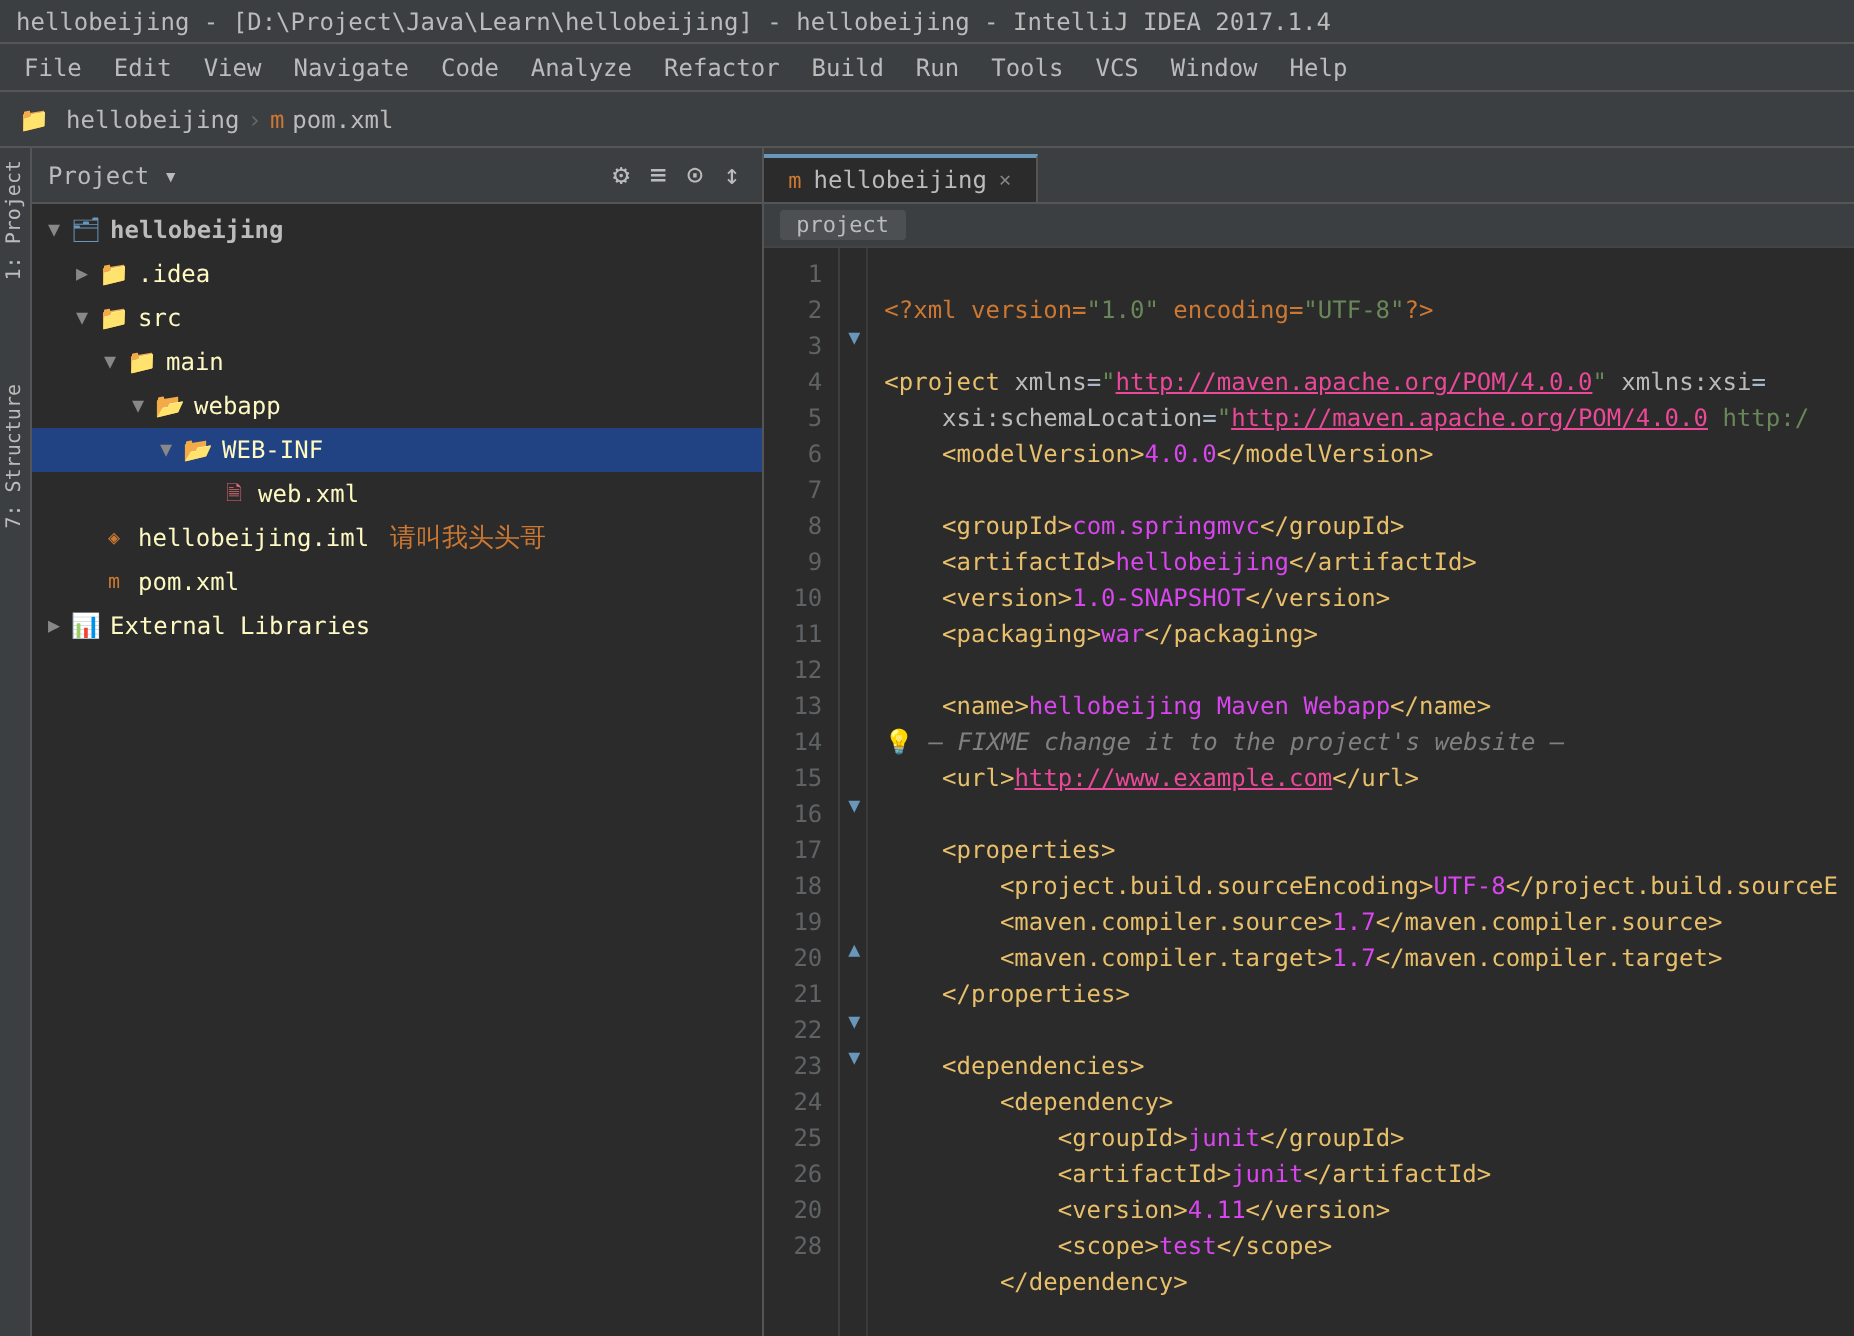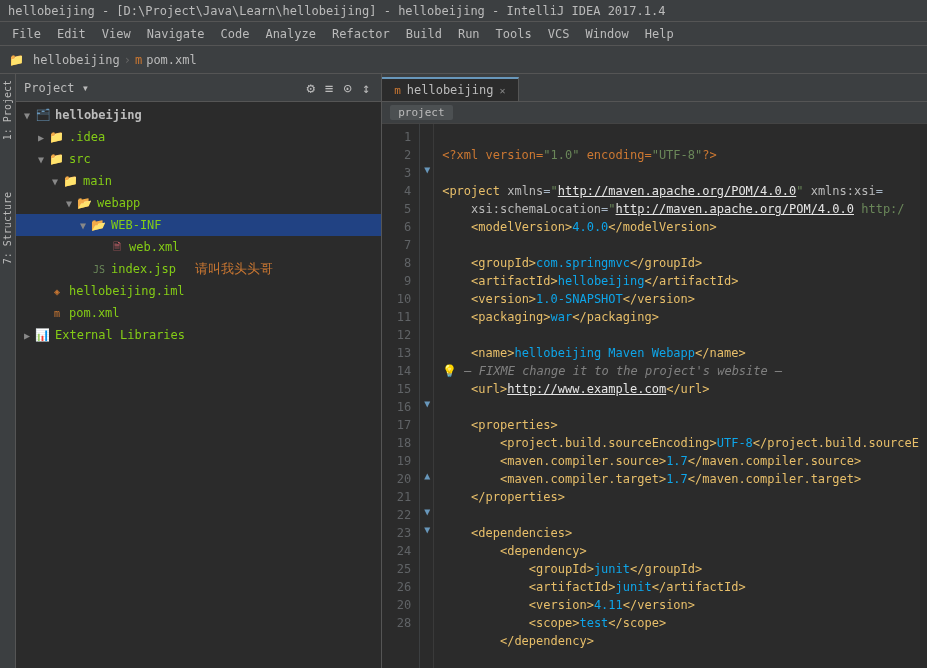--- a/index.html
+++ b/index.html
@@ -141,7 +141,7 @@
     }
     .tree-label {
       font-size: 12px;
-      color: #84cc16;
+      color: #fef9c3;
     }
     .tree-label.project-root { color: #bbbbbb; font-weight: bold; }
     .tree-label.path-hint { color: #808080; margin-left: 8px; font-size: 11px; }

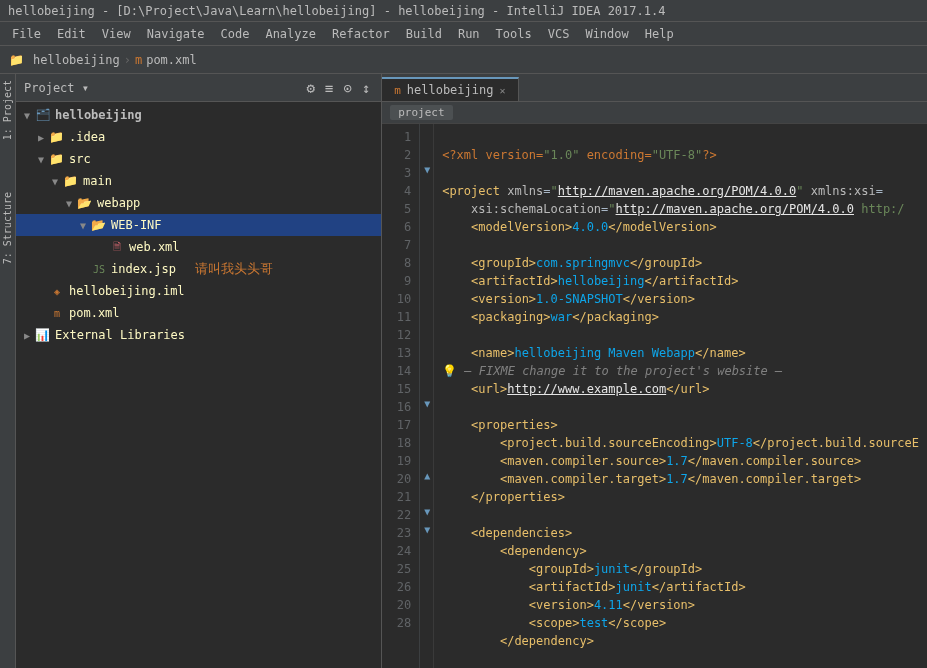--- a/index.html
+++ b/index.html
@@ -268,7 +268,7 @@
     .xml-bracket { color: #e8bf6a; }
     .xml-text { color: #0ea5e9; }
     .xml-comment { color: #808080; font-style: italic; text-align: right; }
-    .xml-url { color: #e5e5e5; text-decoration: underline; }
+    .xml-url { color: #ec4899; text-decoration: underline; }
     .xml-pi { color: #cc7832; }
     .hint-bulb { color: #e8bf6a; }
   </style>

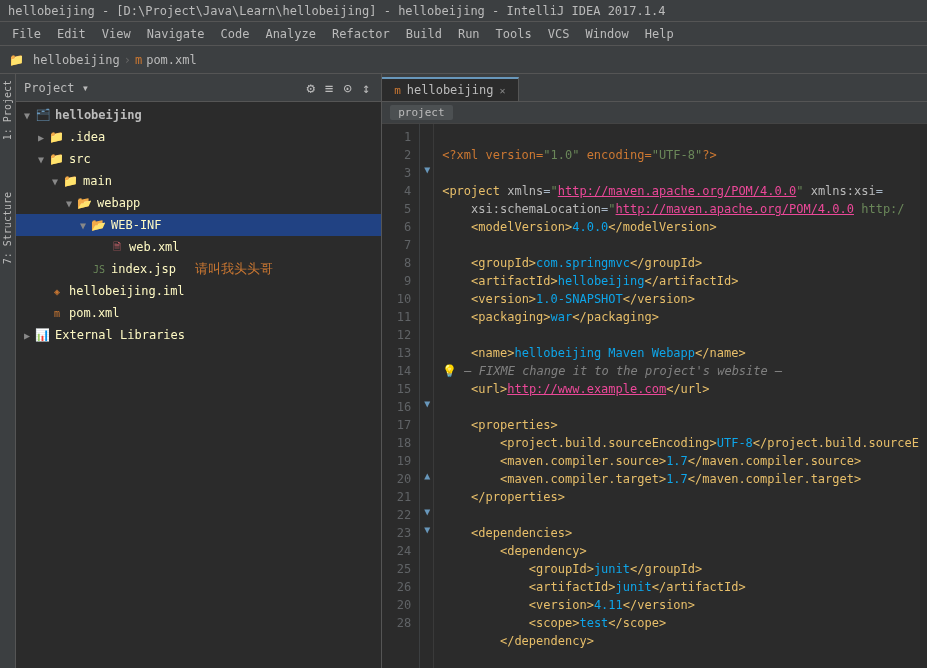--- a/index.html
+++ b/index.html
@@ -266,7 +266,7 @@
     .xml-attr { color: #bababa; }
     .xml-attr-val { color: #6a8759; }
     .xml-bracket { color: #e8bf6a; }
-    .xml-text { color: #0ea5e9; }
+    .xml-text { color: #d946ef; }
     .xml-comment { color: #808080; font-style: italic; text-align: right; }
     .xml-url { color: #ec4899; text-decoration: underline; }
     .xml-pi { color: #cc7832; }

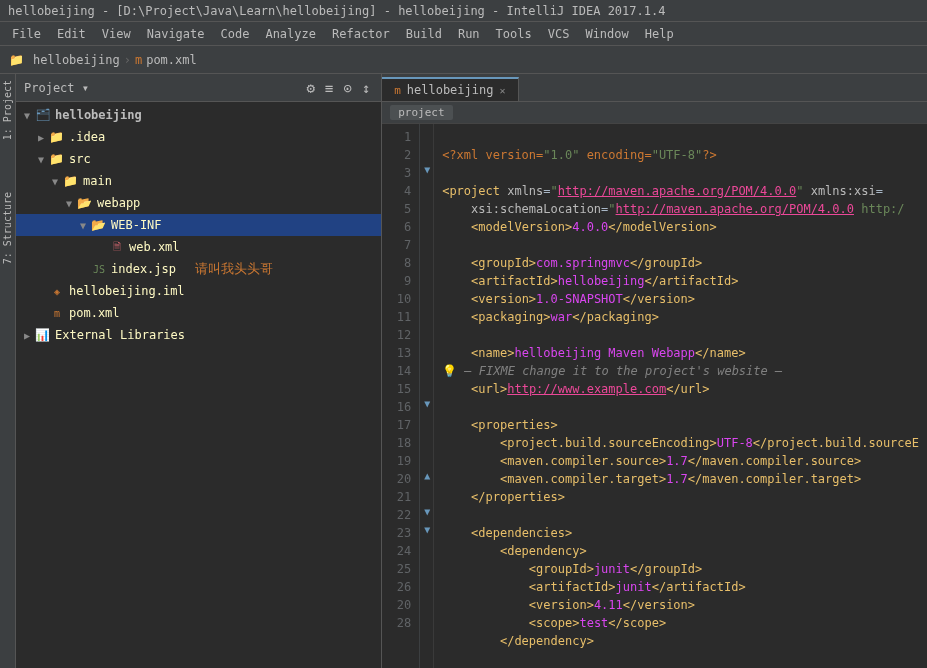--- a/index.html
+++ b/index.html
@@ -371,12 +371,6 @@
         <span class="tree-label">web.xml</span>
       </div>
 
-      <div class="tree-item">
-        <span class="tree-indent" style="width:60px;"></span>
-        <span class="tree-arrow" style="visibility:hidden;">▶</span>
-        <span class="tree-icon" style="font-size:10px;color:#6a8759;">JS</span>
-        <span class="tree-label">index.jsp</span>
-      </div>
 
       <div class="tree-item">
         <span class="tree-indent" style="width:18px;"></span>

